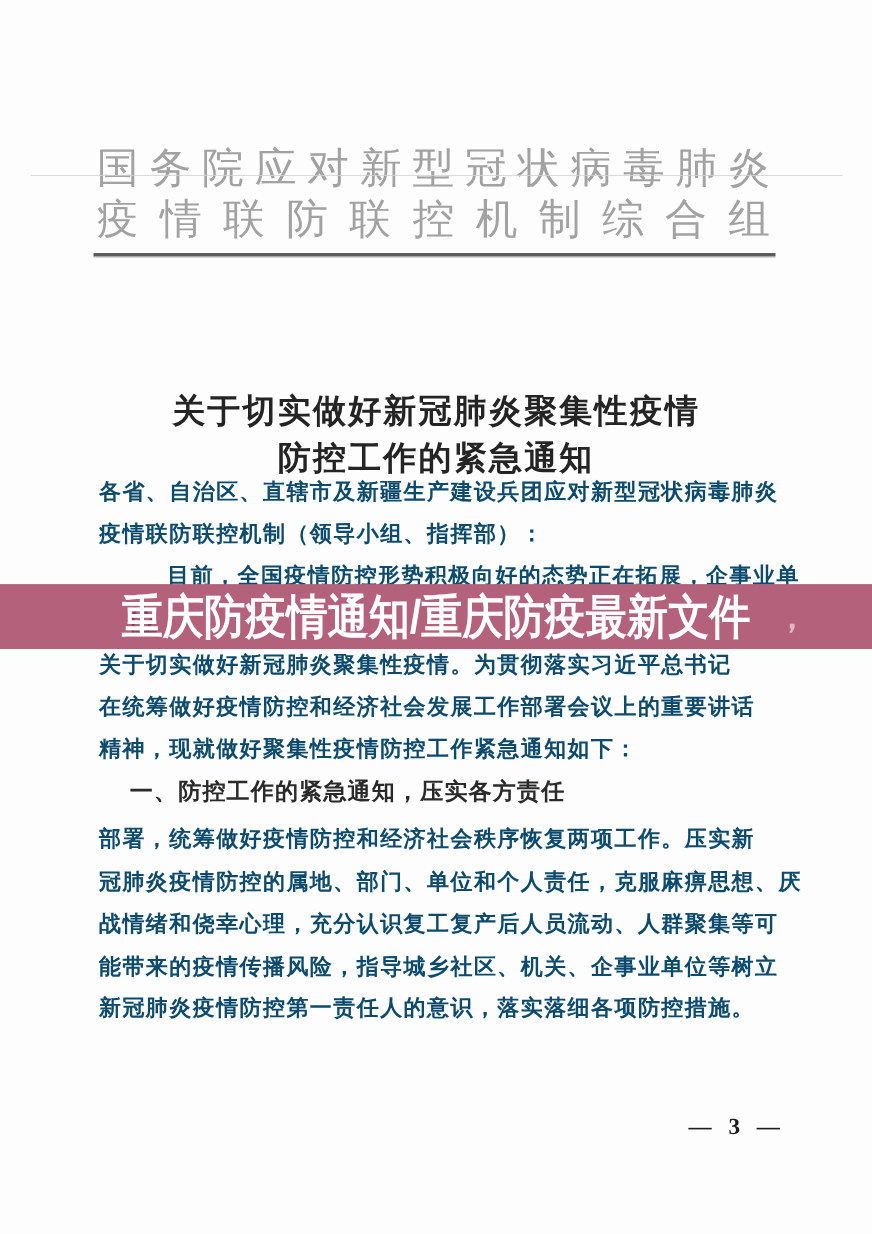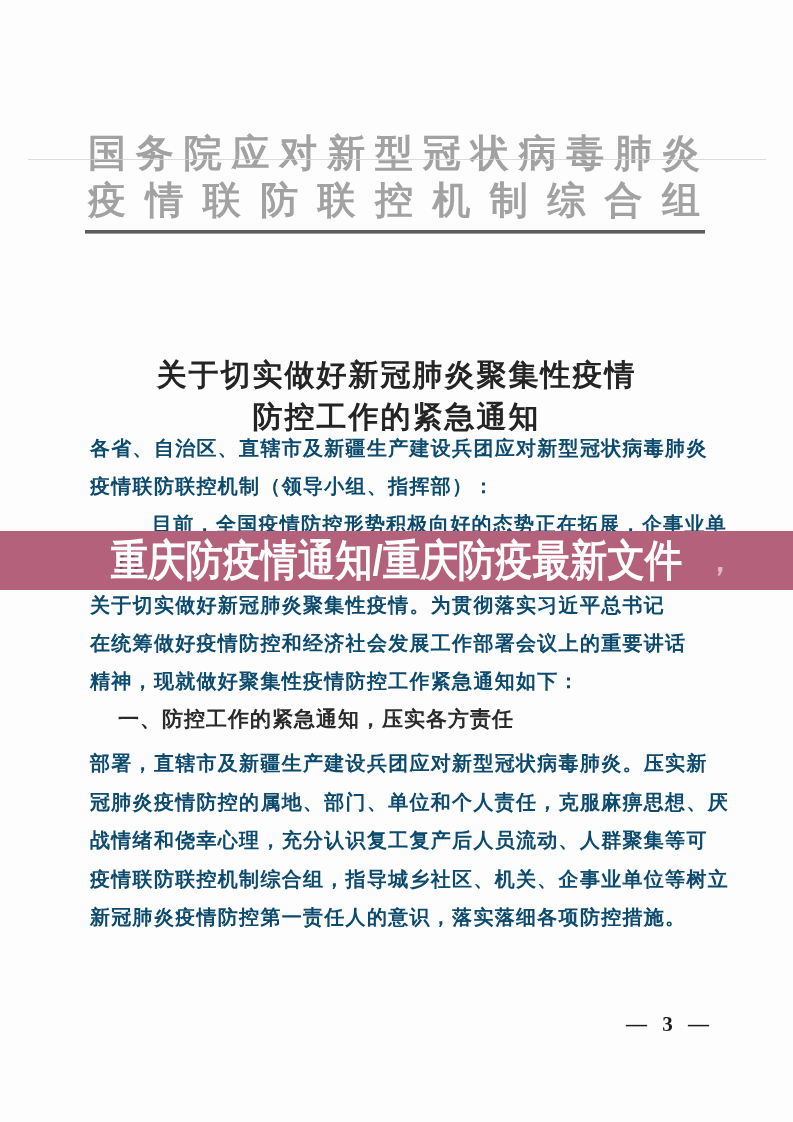--- a/index.html
+++ b/index.html
@@ -17,7 +17,7 @@
     position:absolute; top:130px; left:88px; width:614px;
     color:#a2a2a2;
     filter:blur(0.4px);
-    font-weight:700;
+    font-weight:400;
   }
   .lh-line {
     font-size:38px; line-height:47px; height:47px;

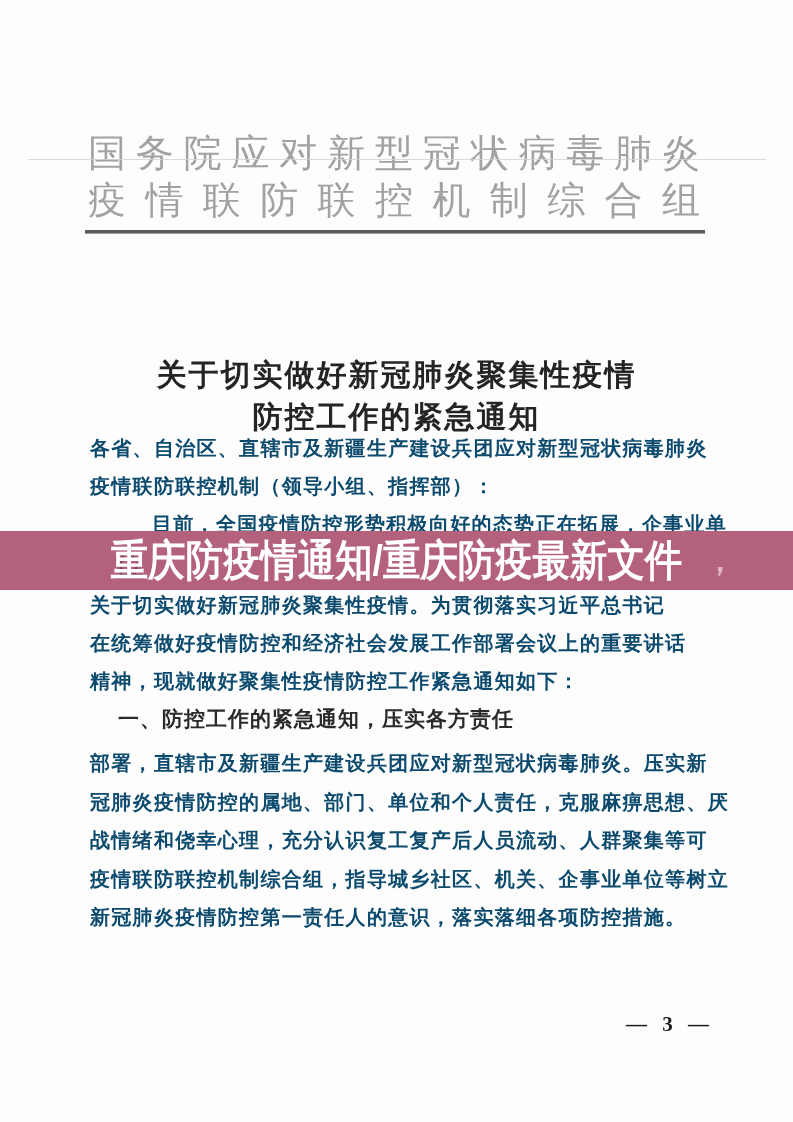--- a/index.html
+++ b/index.html
@@ -147,7 +147,7 @@
   <div class="heading">一、防控工作的紧急通知，压实各方责任</div>
 
   <div class="bodyblock block3">
-    <div class="bline">部署，直辖市及新疆生产建设兵团应对新型冠状病毒肺炎。压实新</div>
+    <div class="bline">部署，统筹做好疫情防控和经济社会秩序恢复两项工作。压实新</div>
     <div class="bline">冠肺炎疫情防控的属地、部门、单位和个人责任，克服麻痹思想、厌</div>
     <div class="bline">战情绪和侥幸心理，充分认识复工复产后人员流动、人群聚集等可</div>
     <div class="bline">疫情联防联控机制综合组，指导城乡社区、机关、企事业单位等树立</div>

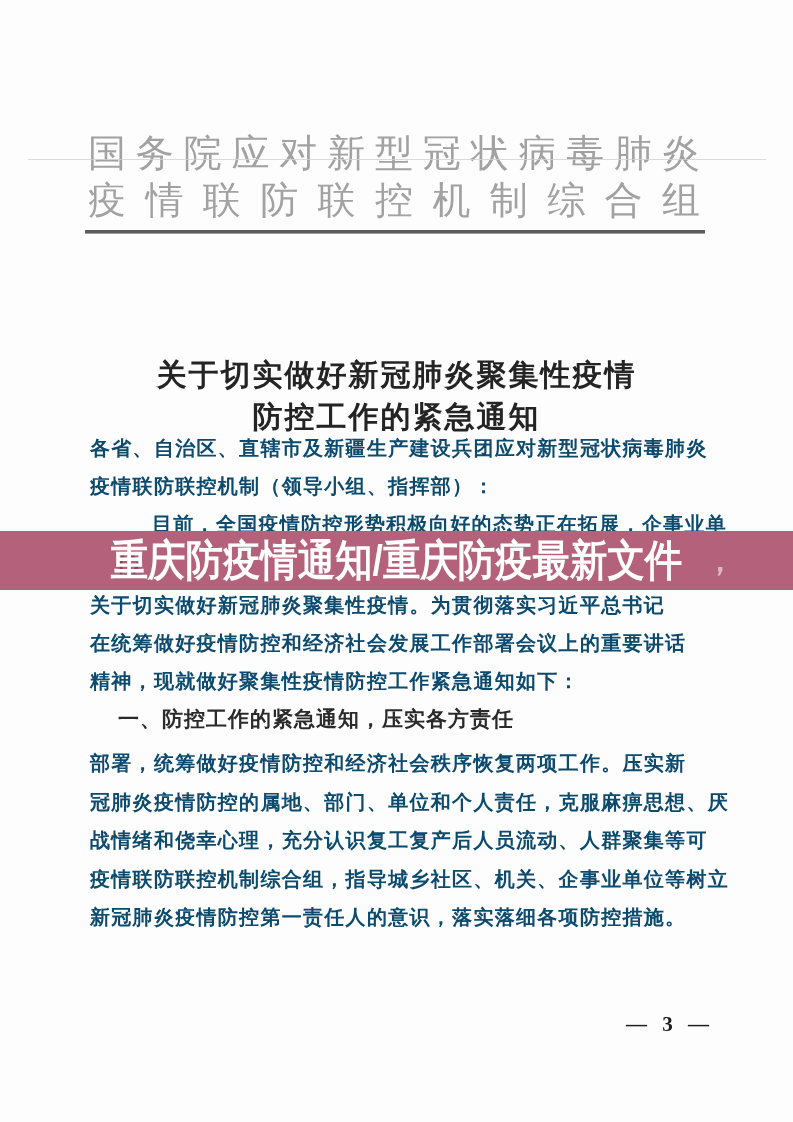--- a/index.html
+++ b/index.html
@@ -150,7 +150,7 @@
     <div class="bline">部署，统筹做好疫情防控和经济社会秩序恢复两项工作。压实新</div>
     <div class="bline">冠肺炎疫情防控的属地、部门、单位和个人责任，克服麻痹思想、厌</div>
     <div class="bline">战情绪和侥幸心理，充分认识复工复产后人员流动、人群聚集等可</div>
-    <div class="bline">疫情联防联控机制综合组，指导城乡社区、机关、企事业单位等树立</div>
+    <div class="bline">能带来的疫情传播风险，指导城乡社区、机关、企事业单位等树立</div>
     <div class="bline">新冠肺炎疫情防控第一责任人的意识，落实落细各项防控措施。</div>
   </div>
 

